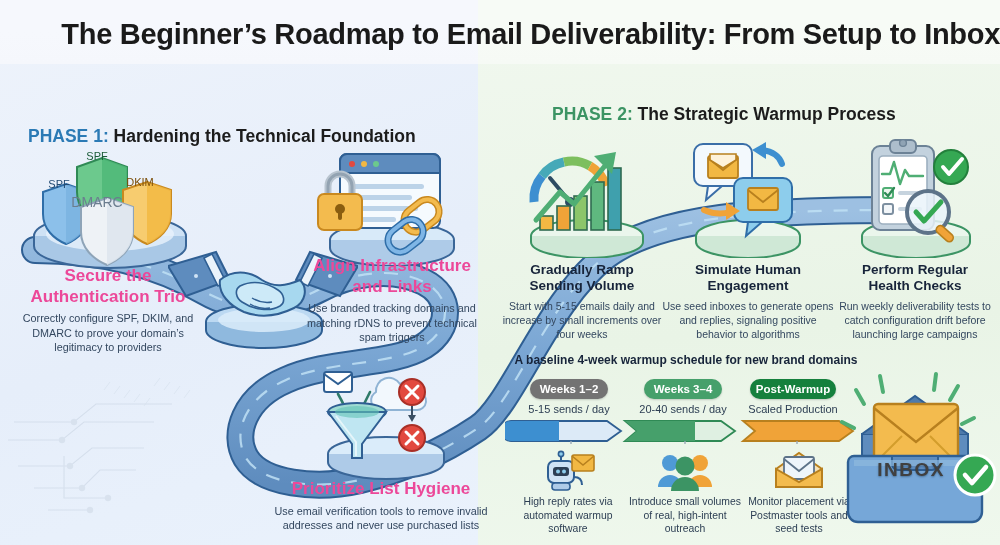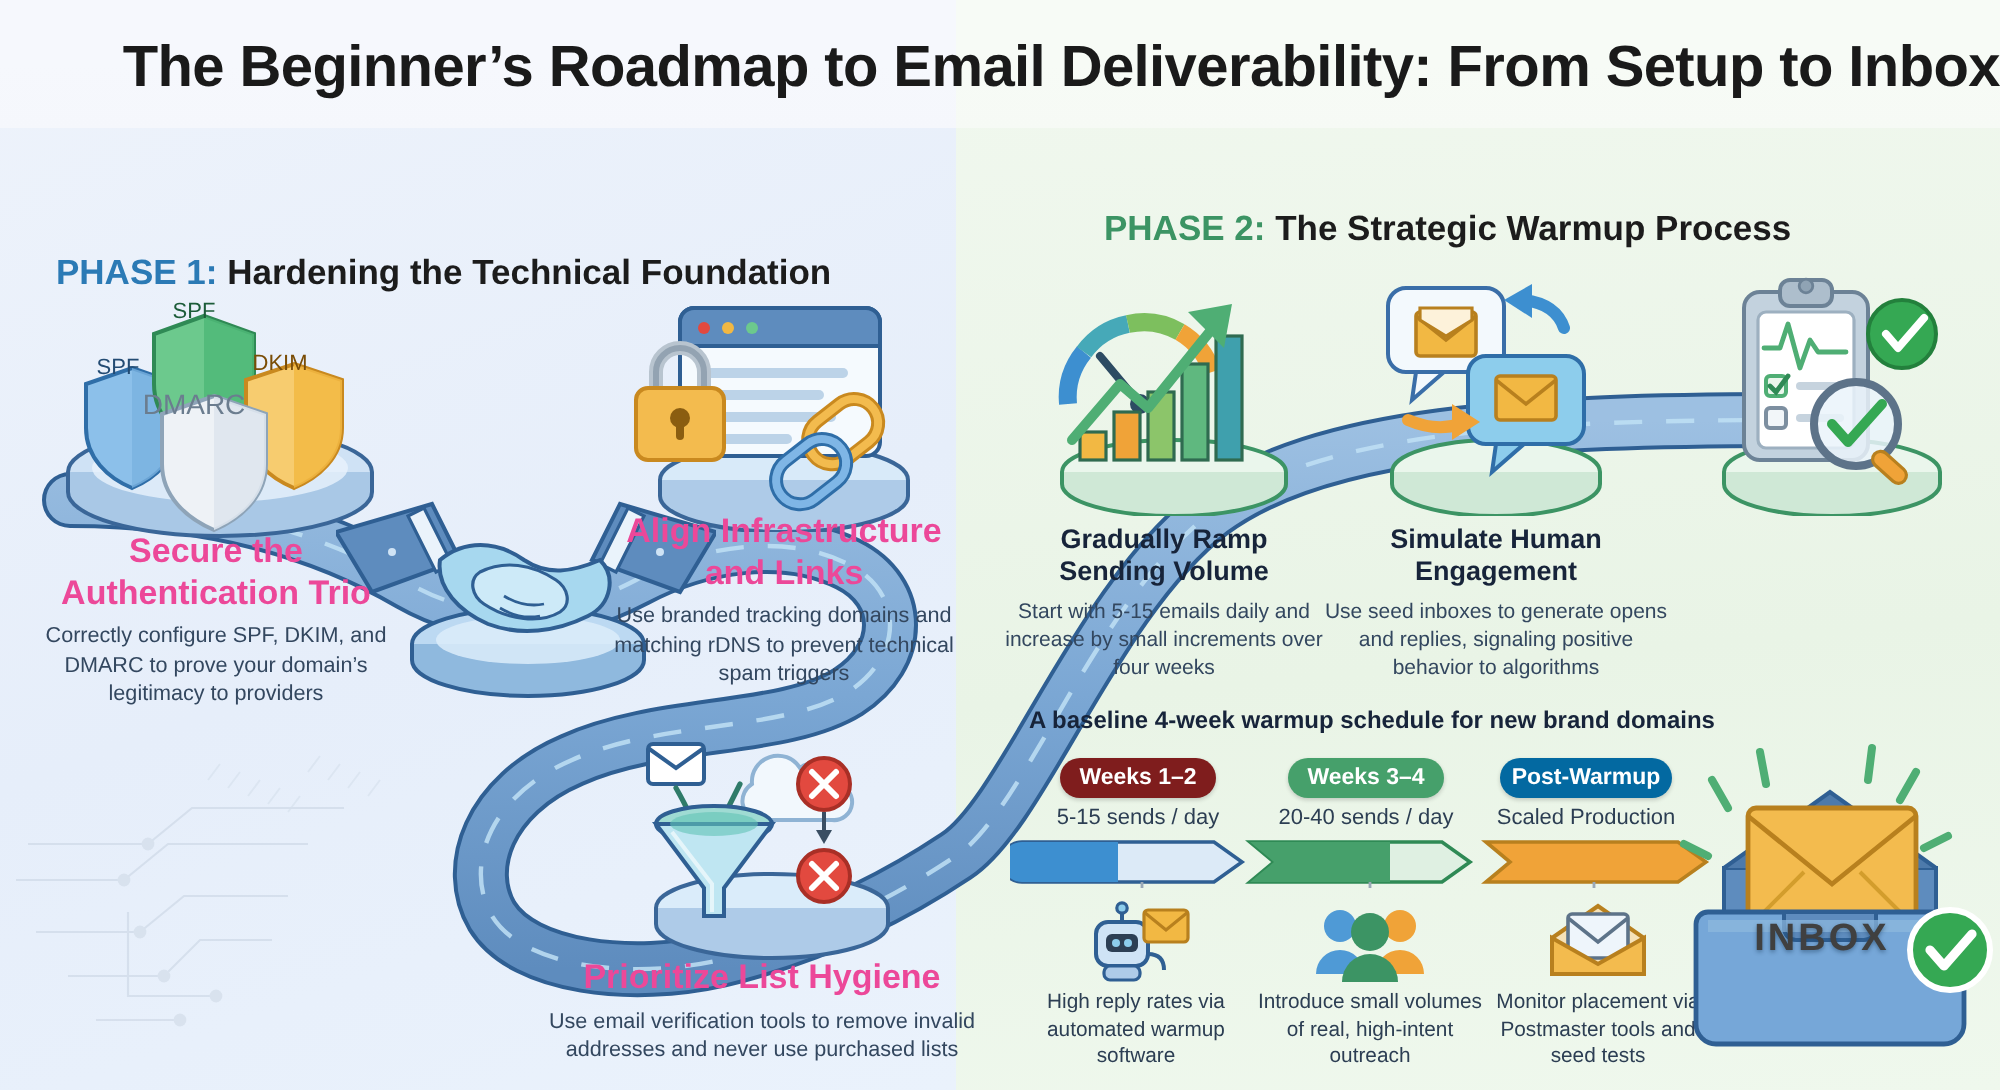--- a/index.html
+++ b/index.html
@@ -479,6 +479,13 @@
     </div>
     <div class="cdesc">Use seed inboxes to generate opens and replies, signaling positive behavior to algorithms</div>
   </div>
+  <div class="rcard" id="rcard-2">
+    <div class="ctitle">
+      <span>Perform Regular</span><br>
+      <span>Health Checks</span>
+    </div>
+    <div class="cdesc">Run weekly deliverability tests to catch configuration drift before launching large campaigns</div>
+  </div>
 
   <div class="sched-title">A baseline 4-week warmup schedule for new brand domains</div>
 

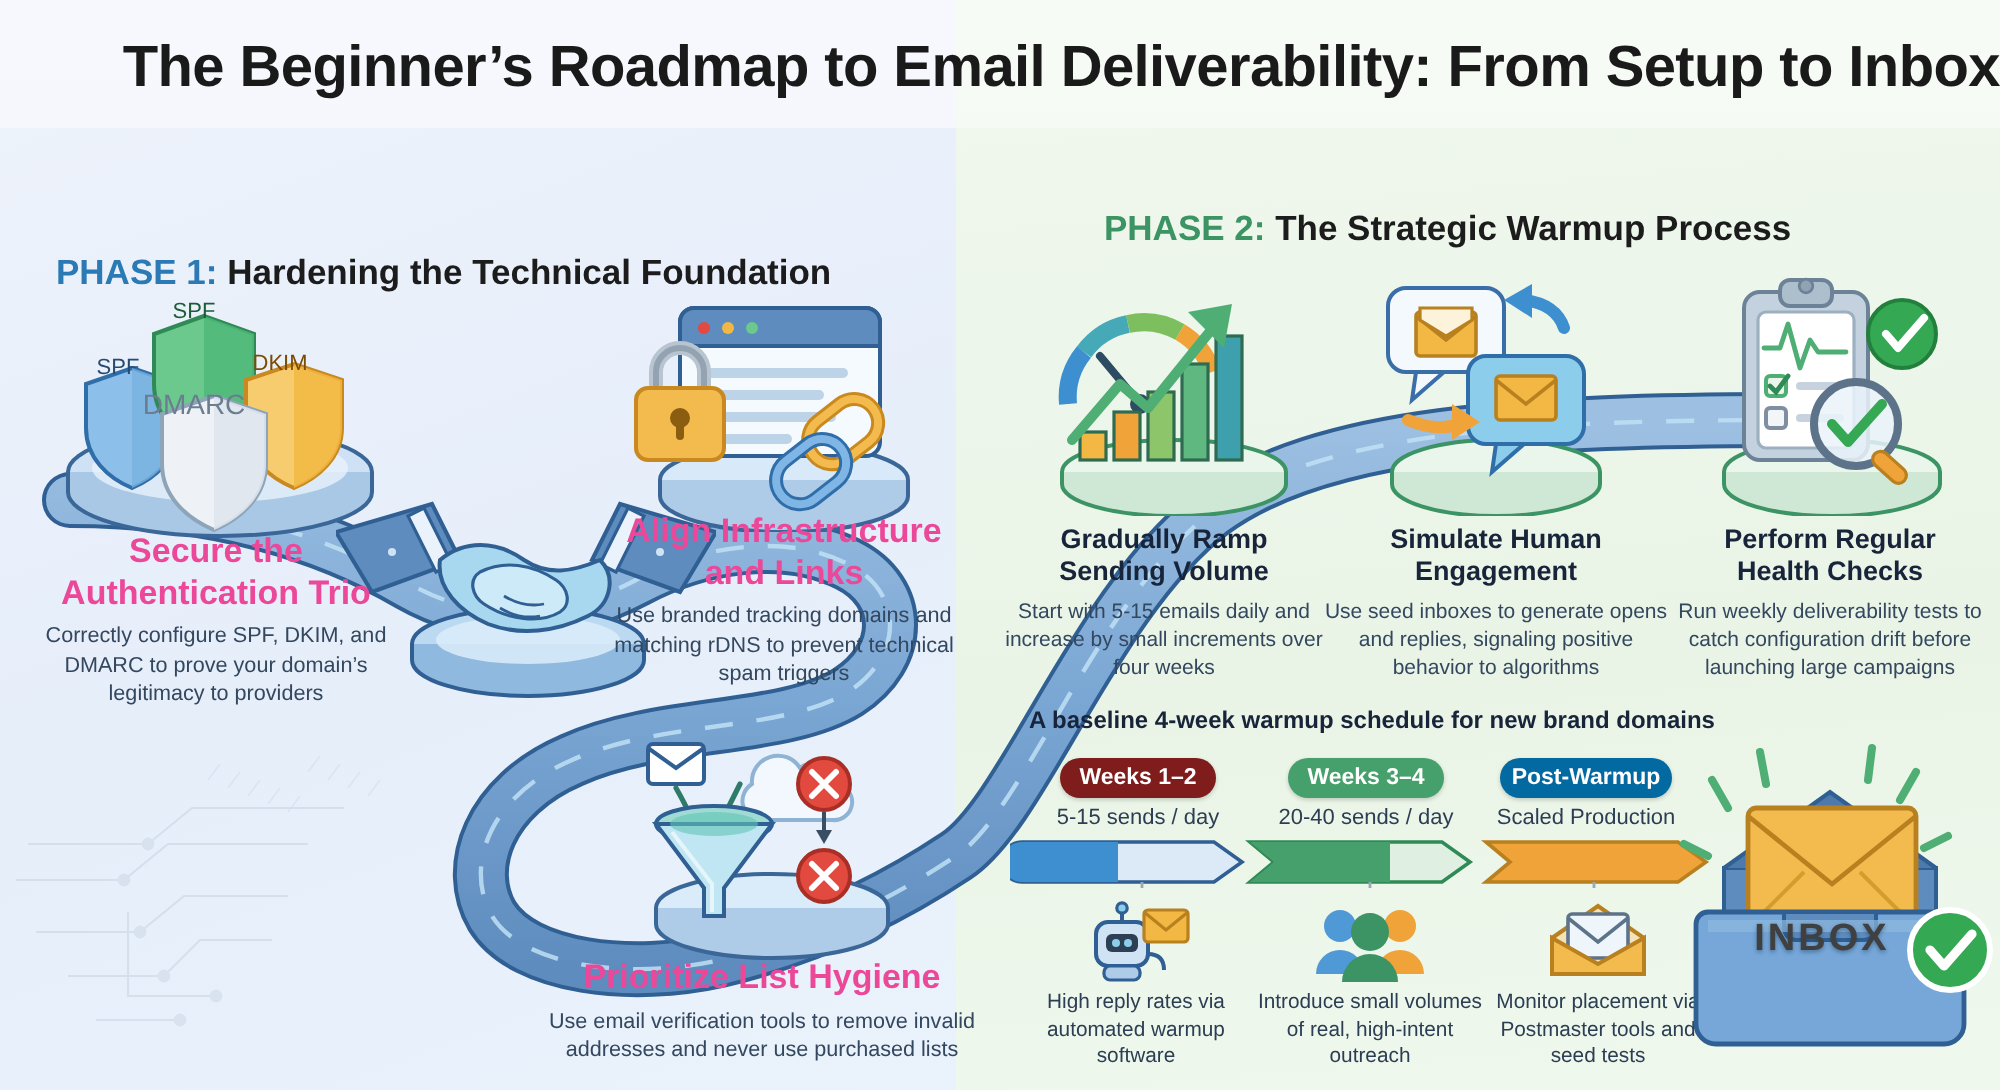--- a/index.html
+++ b/index.html
@@ -97,7 +97,7 @@
     display: flex; align-items: center; justify-content: center;
     box-shadow: 0 1px 2px rgba(0,0,0,.18);
   }
-  #pill-0 { left: 530px; top: 379px; width: 78px; background: #7f1d1d; }
+  #pill-0 { left: 530px; top: 379px; width: 78px; background: #737373; }
   #pill-1 { left: 644px; top: 379px; width: 78px; background: #46a06b; }
   #pill-2 { left: 750px; top: 379px; width: 86px; background: #0369a1; }
   .slabel {

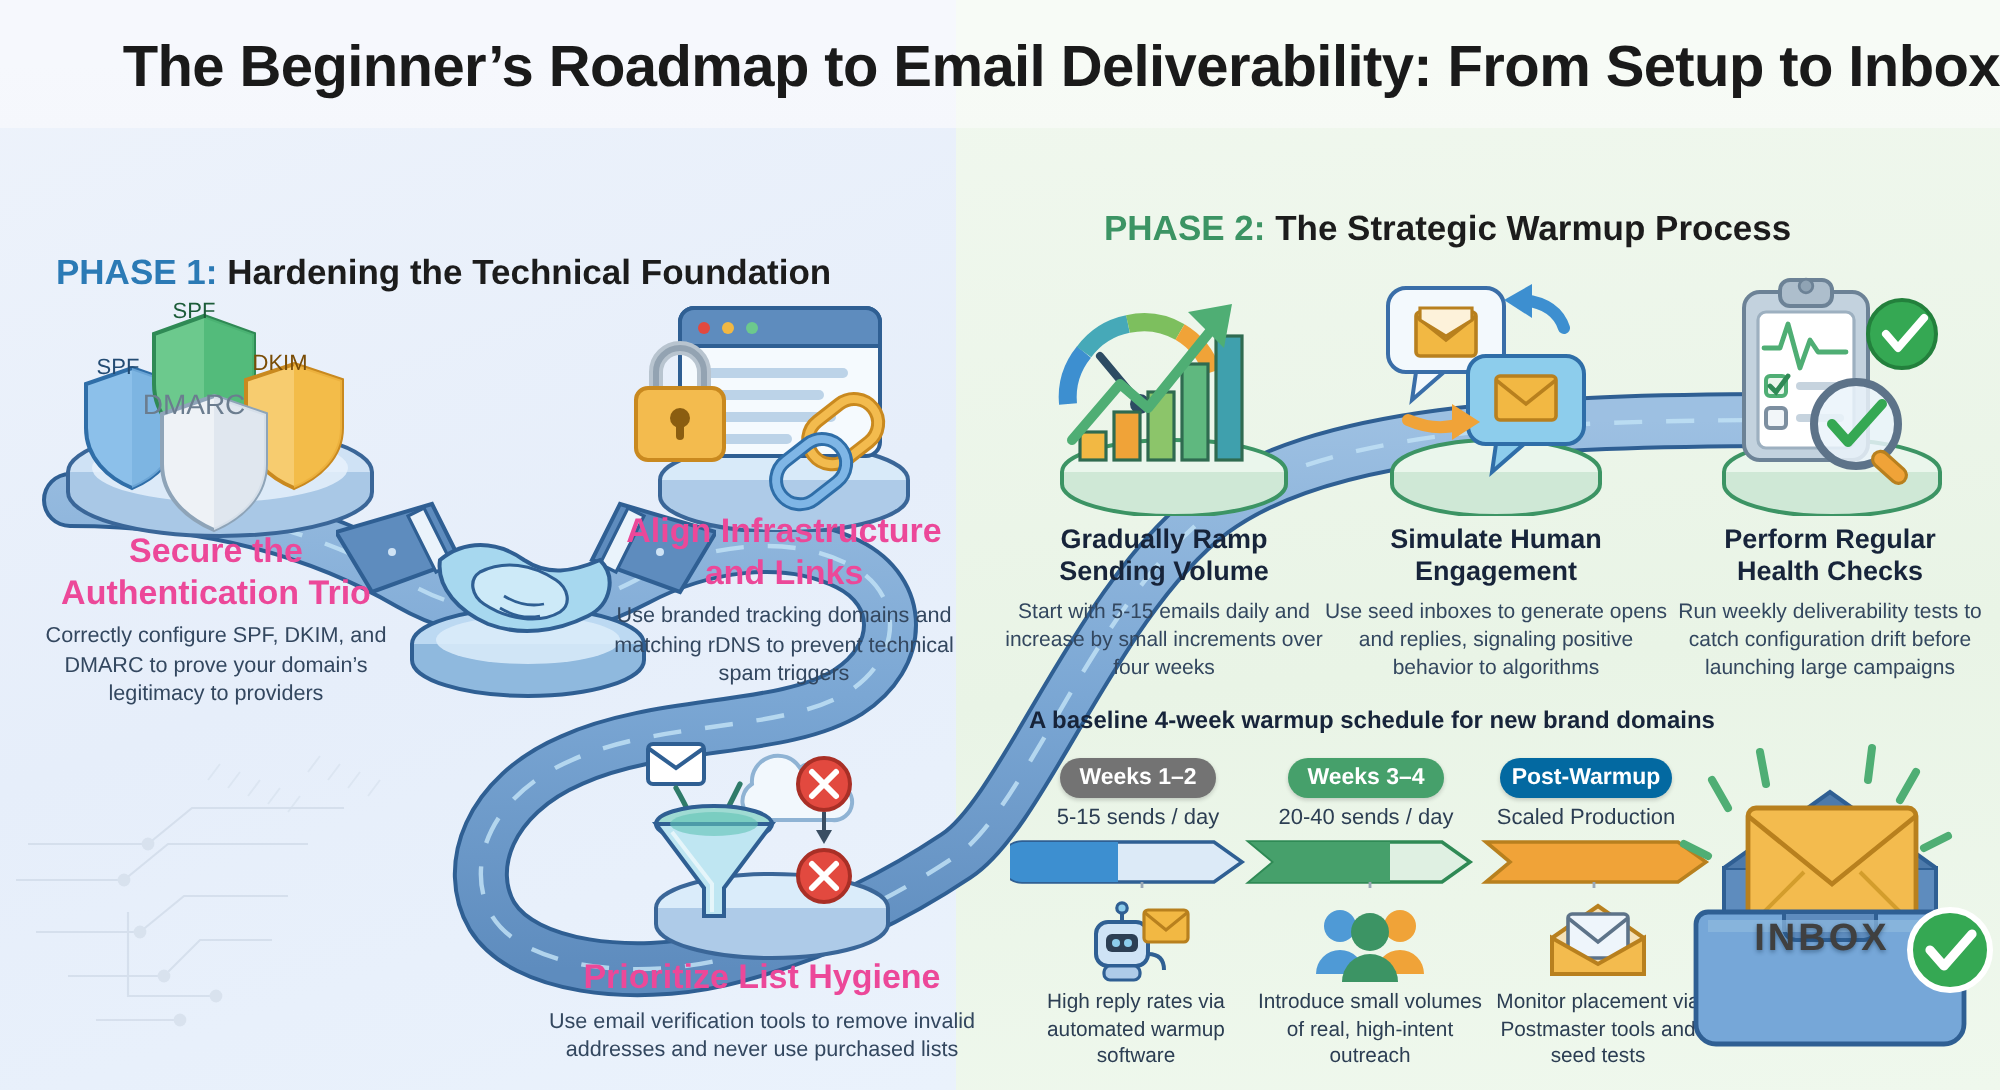--- a/index.html
+++ b/index.html
@@ -99,7 +99,7 @@
   }
   #pill-0 { left: 530px; top: 379px; width: 78px; background: #737373; }
   #pill-1 { left: 644px; top: 379px; width: 78px; background: #46a06b; }
-  #pill-2 { left: 750px; top: 379px; width: 86px; background: #0369a1; }
+  #pill-2 { left: 750px; top: 379px; width: 86px; background: #15803d; }
   .slabel {
     position: absolute; top: 403px; text-align: center;
     font-size: 11px; color: #2c3e53; font-weight: normal;

